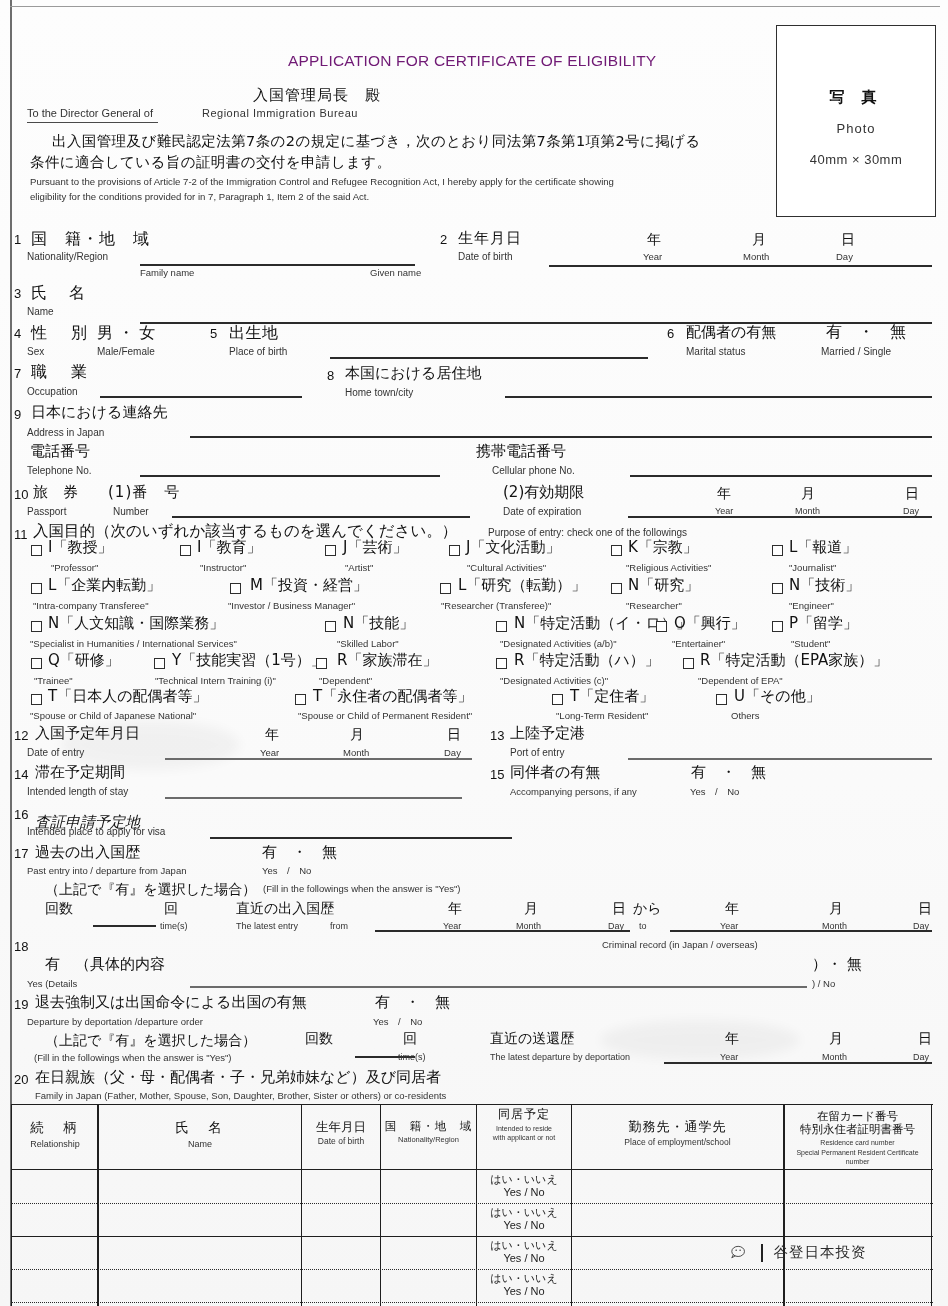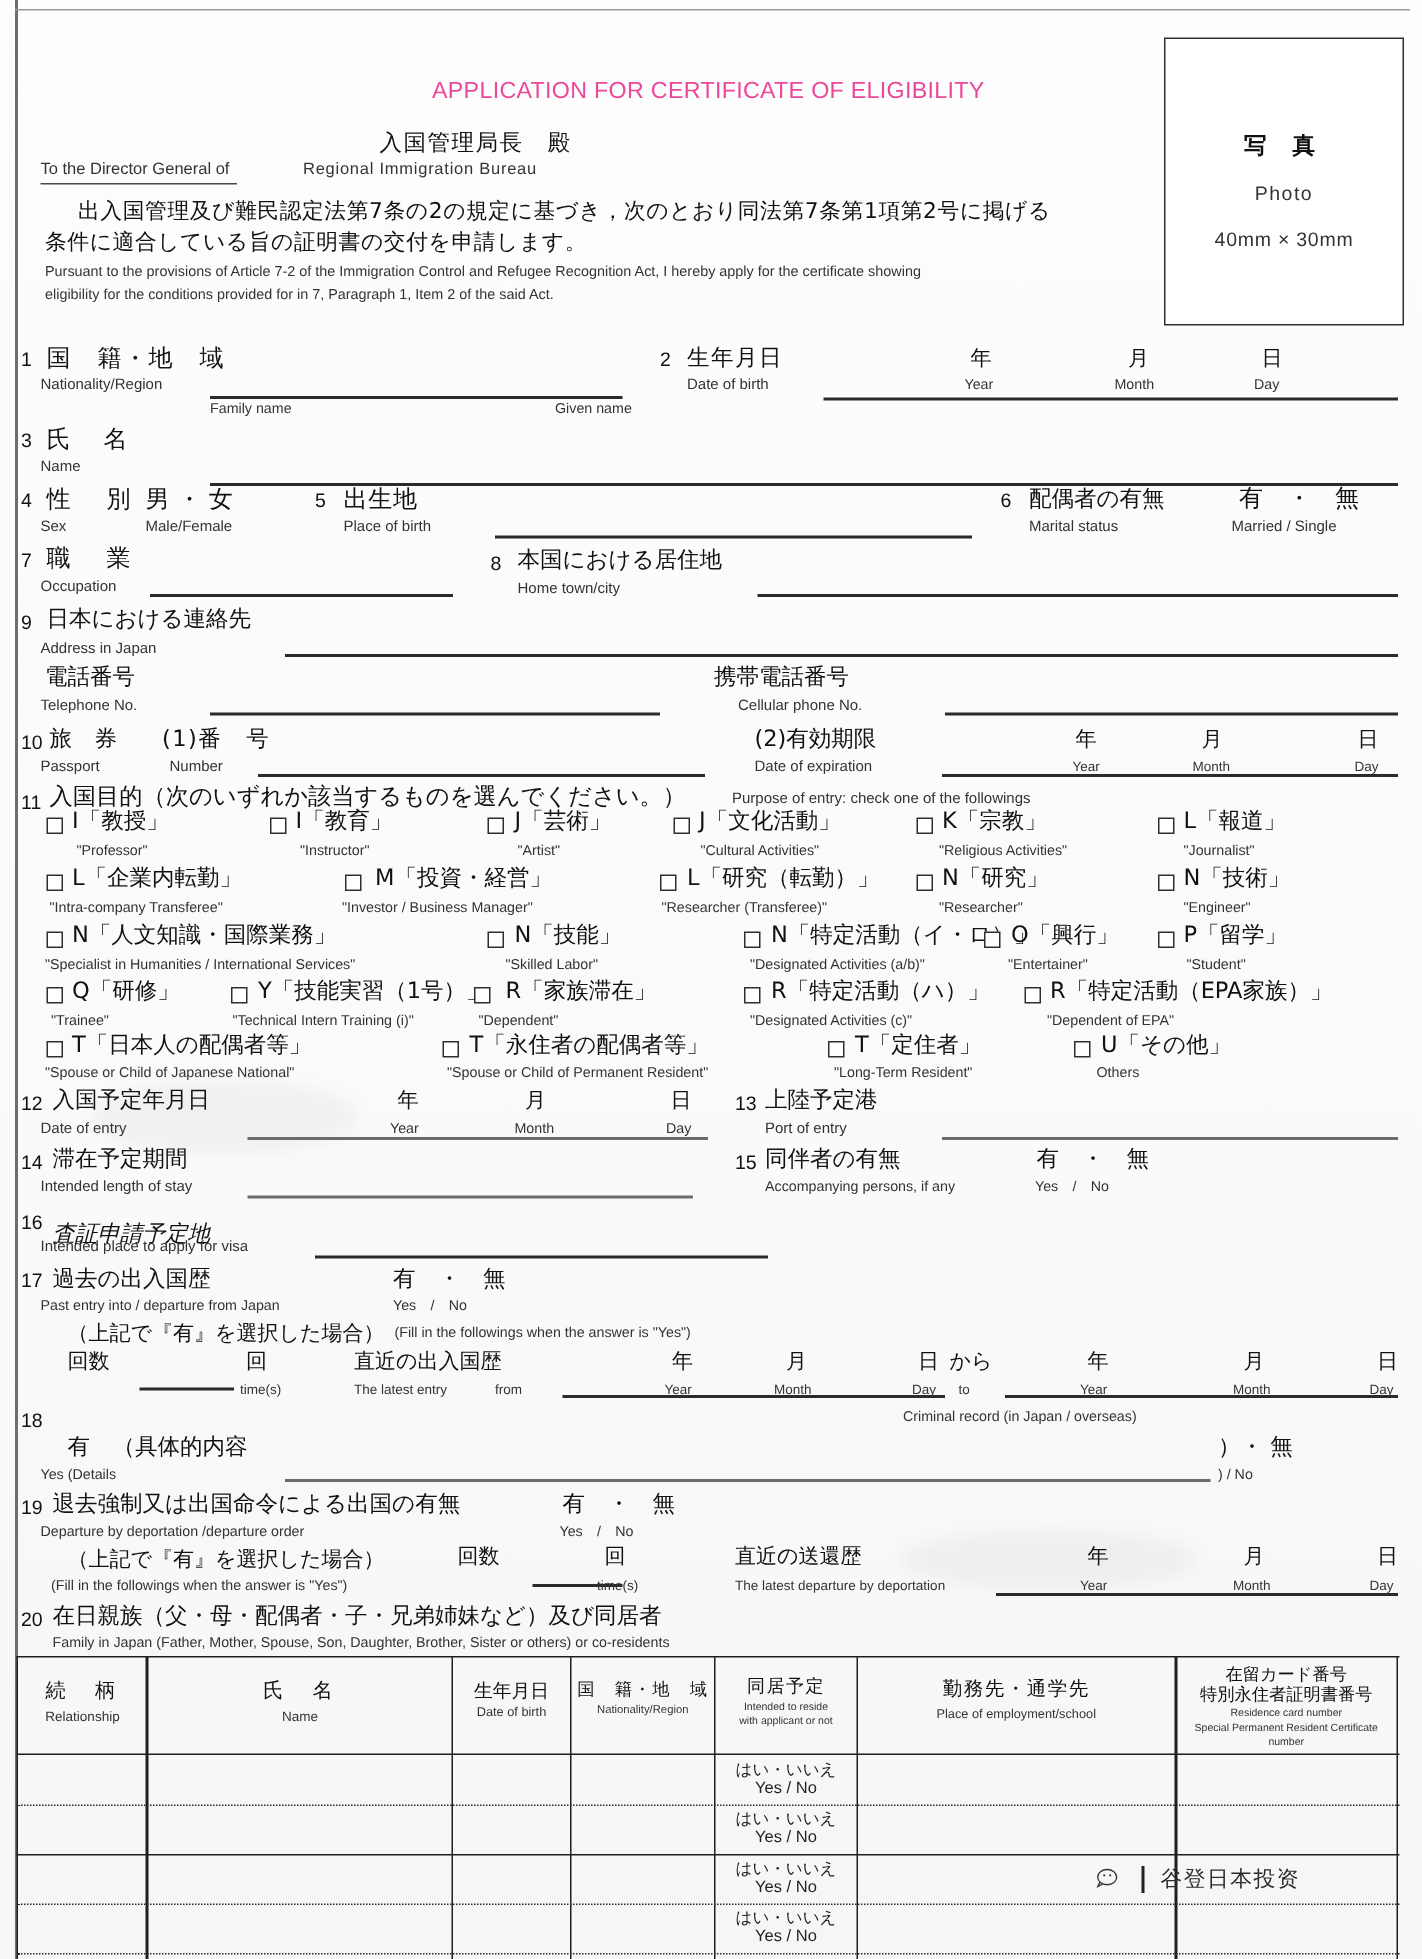--- a/index.html
+++ b/index.html
@@ -26,7 +26,7 @@
 
   
   .title-jp{font-size:21px;letter-spacing:9px;font-weight:700;color:#141414;}
-  .title-en{font-size:15.5px;letter-spacing:.2px;color:#ec4899;}
+  .title-en{font-size:15.5px;letter-spacing:.2px;color:#701a75;}
 
   
   .photo-box{

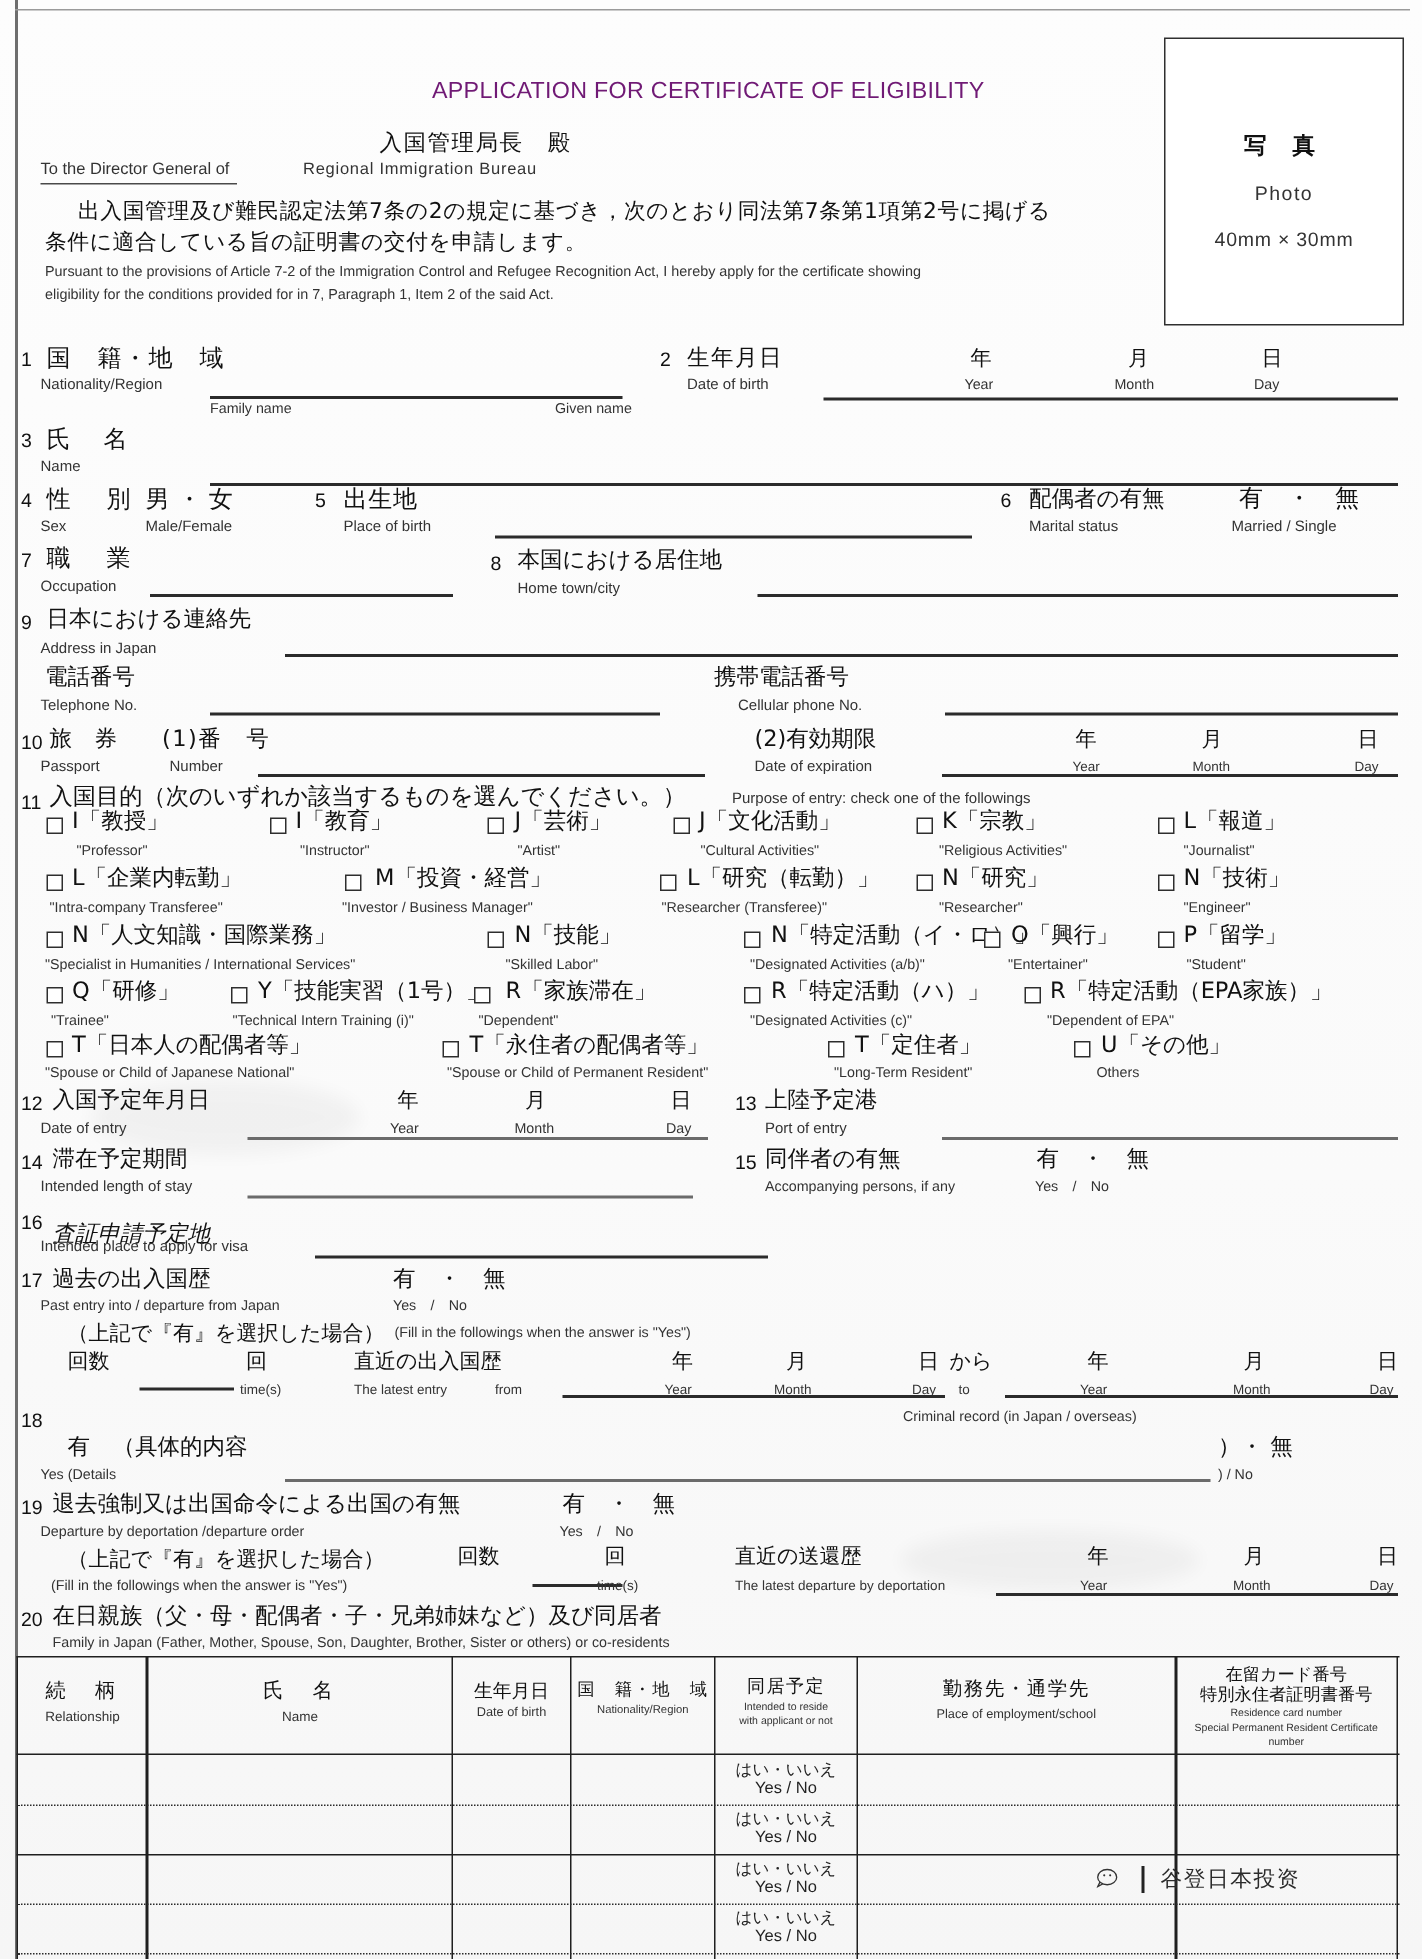--- a/index.html
+++ b/index.html
@@ -426,7 +426,7 @@
       <span class="j jp narrow" style="font-size:11.5px;letter-spacing:1px;">国　籍・地　域</span>
       <span class="e en" style="font-size:7.5px;">Nationality/Region</span>
     </div>
-    <div class="th" style="left:466px;top:14px;width:94px;">
+    <div class="th" style="left:466px;top:4px;width:94px;">
       <span class="j jp narrow" style="font-size:12px;letter-spacing:1px;">同居予定</span>
       <span class="e en tiny">Intended to reside</span>
       <span class="e en tiny" style="margin-top:0;">with applicant or not</span>

